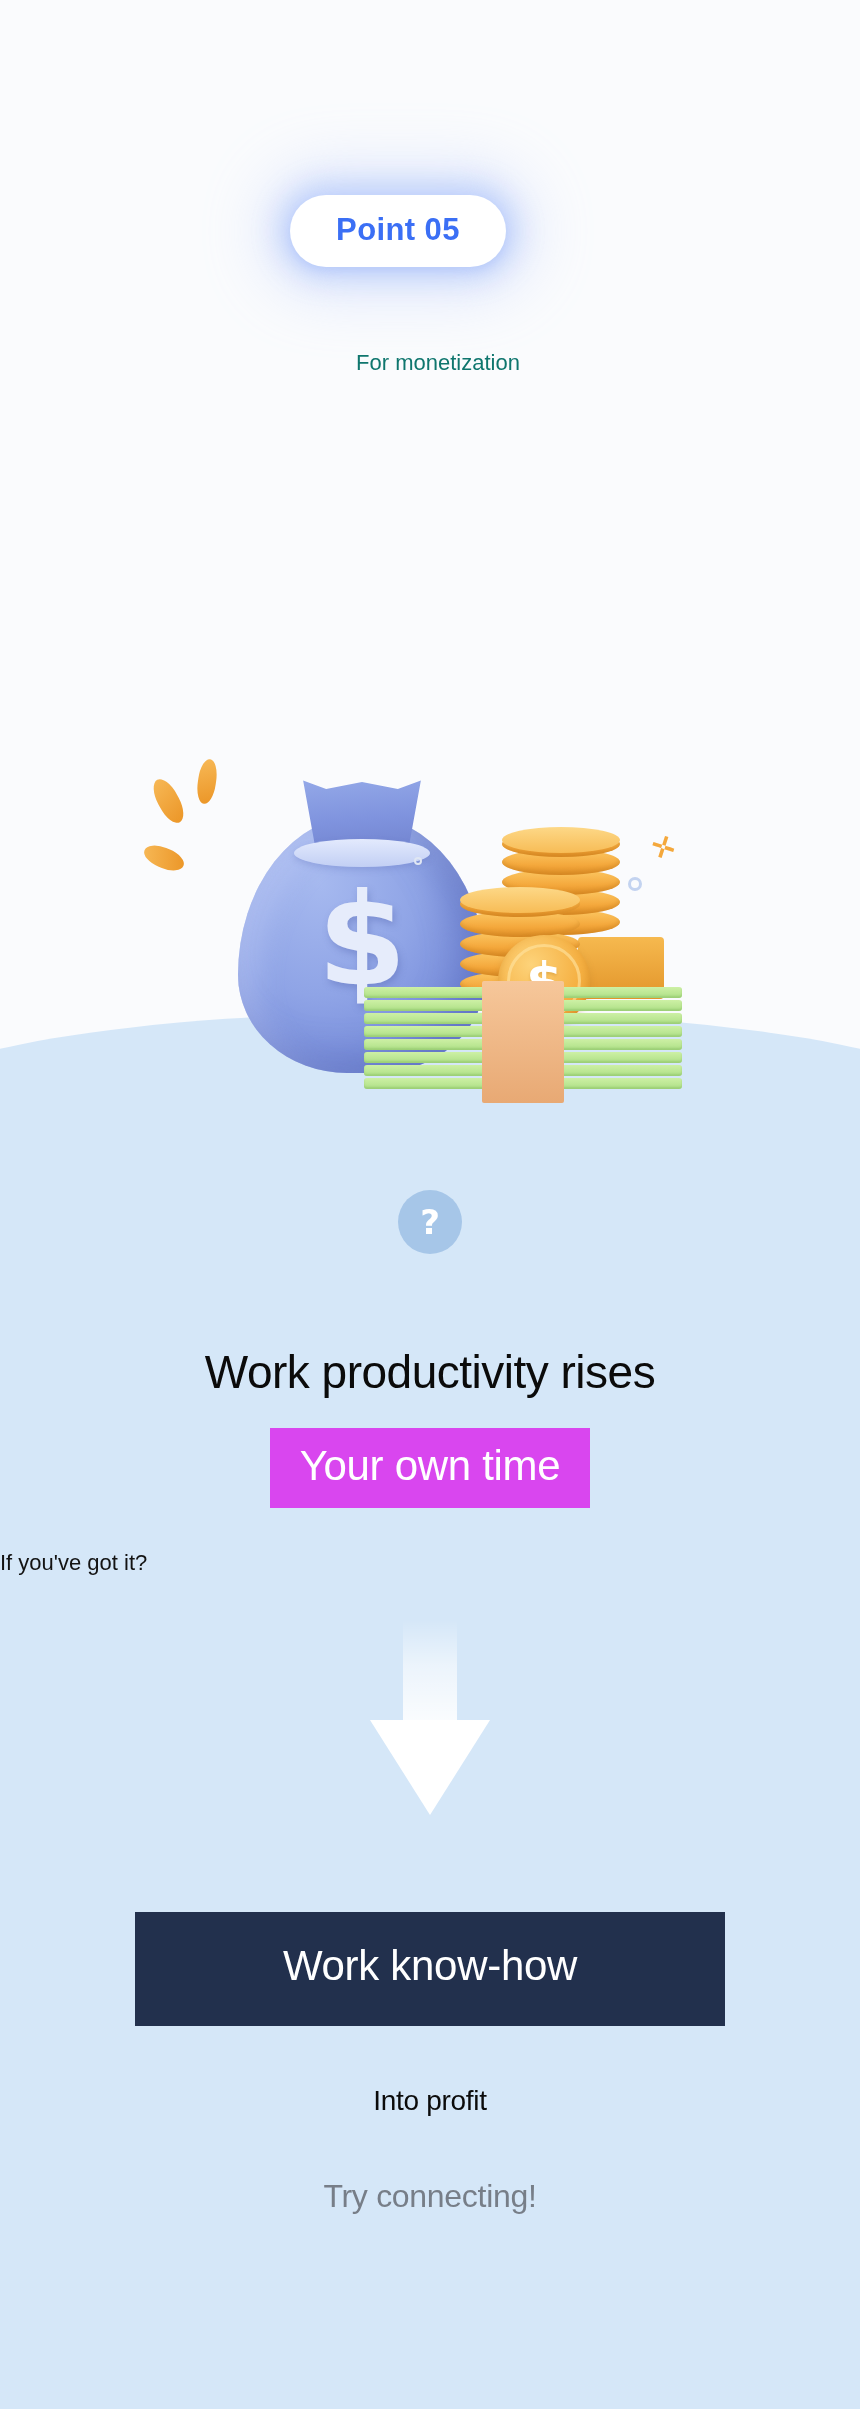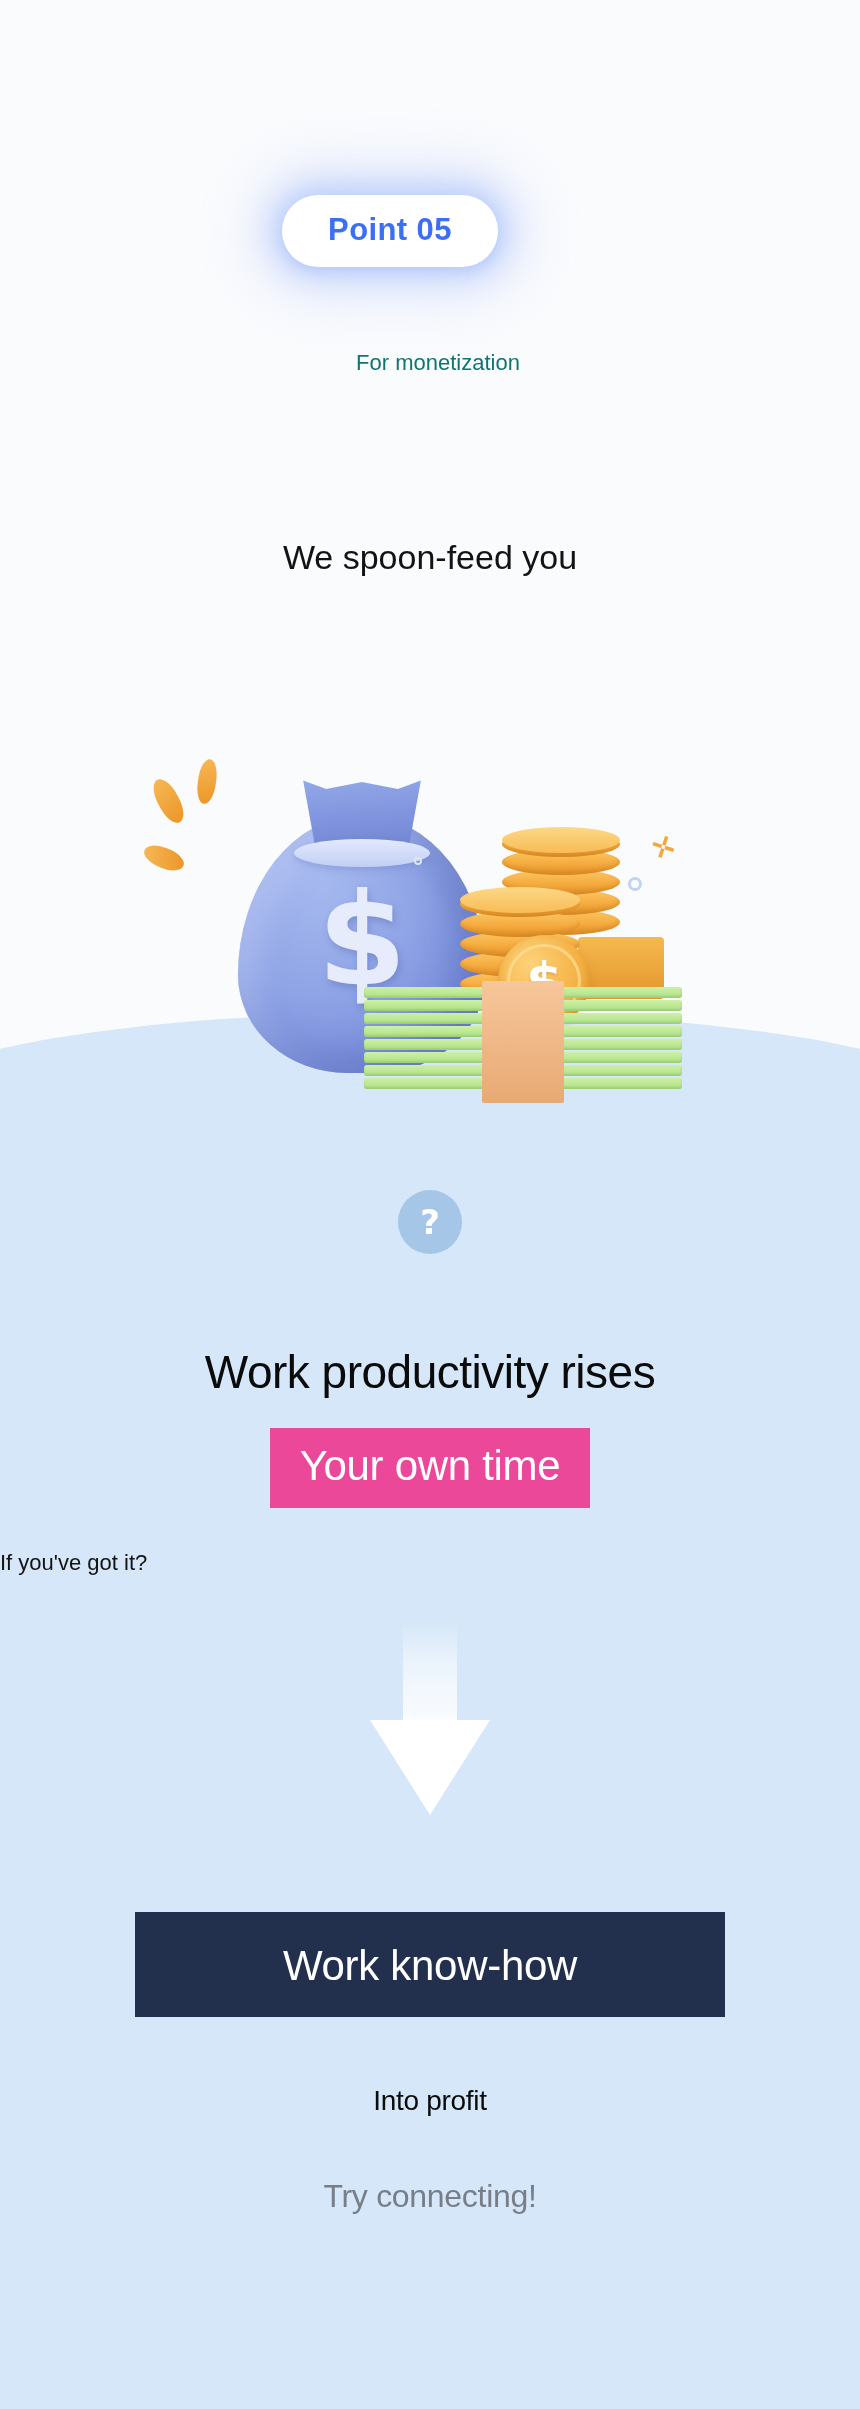--- a/index.html
+++ b/index.html
@@ -28,7 +28,7 @@
   }
 
   
-  .badge-wrap{ position:absolute; left:0; top:195px; width:780px; text-align:center; }
+  .badge-wrap{ position:absolute; left:8px; top:195px; width:780px; text-align:center; }
   .badge{
     display:inline-block;
     padding:17px 46px 19px;

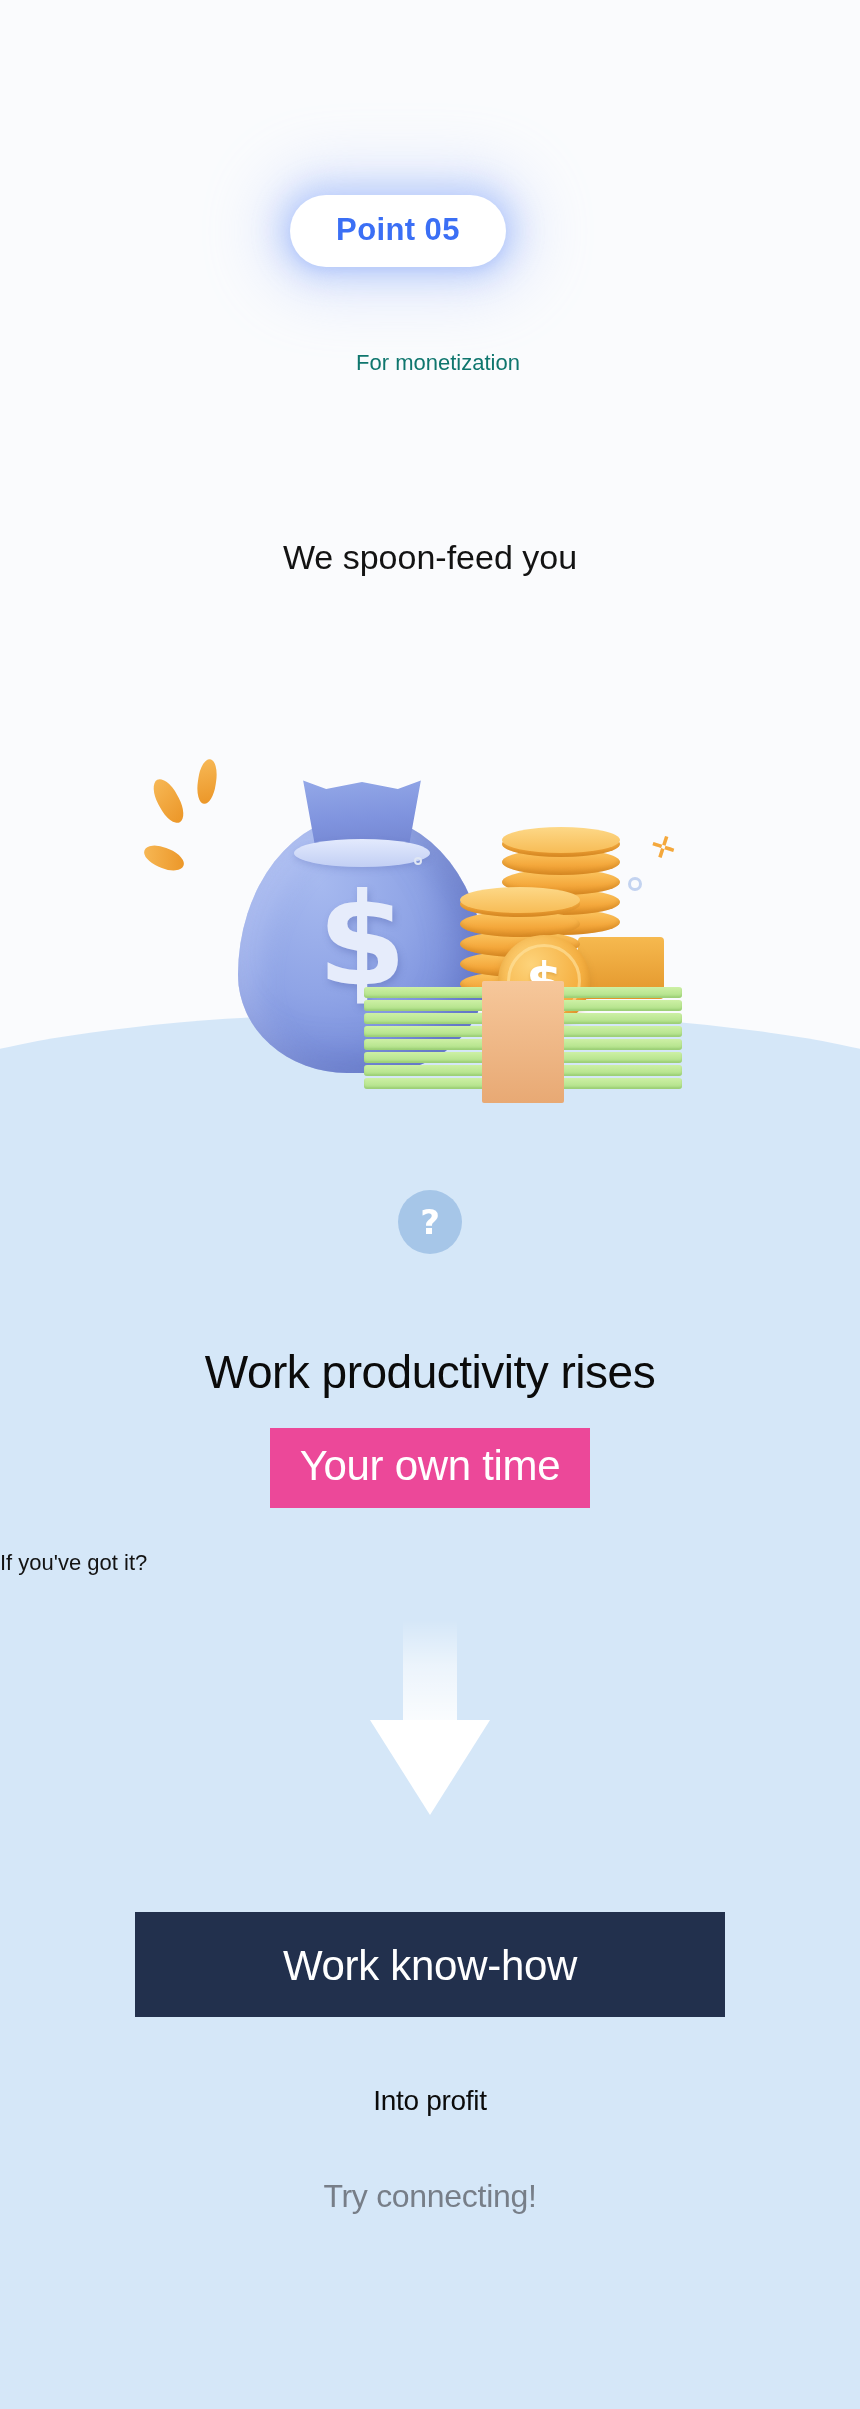--- a/index.html
+++ b/index.html
@@ -231,7 +231,6 @@
   </div>
 
   <div class="eyebrow">For monetization</div>
-  <div class="subline">We spoon-feed you</div>
 
   <div class="illus">
 

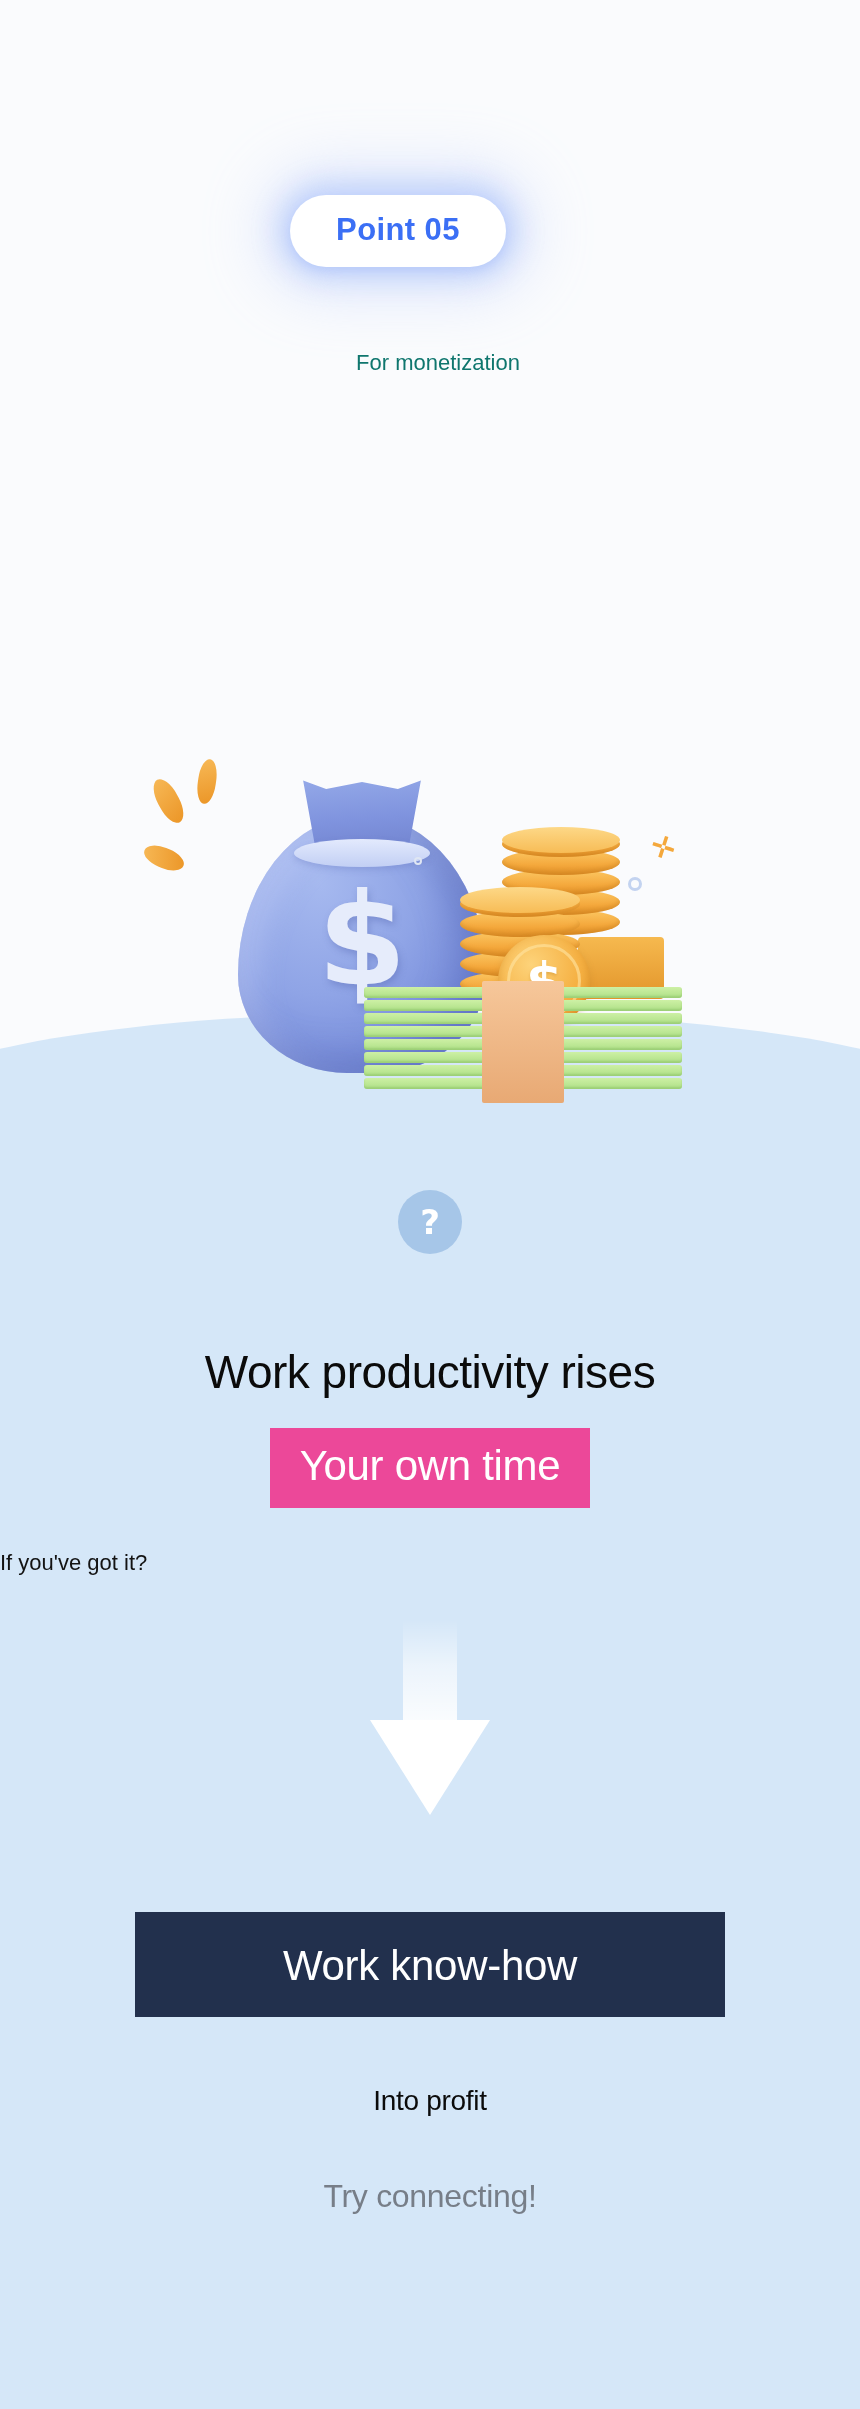--- a/index.html
+++ b/index.html
@@ -182,7 +182,7 @@
   .hl-wrap{ position:absolute; left:0; top:1428px; width:860px; text-align:center; }
   .hl-box{
     display:inline-block; padding:14px 30px 18px;
-    background:#ec4899; color:#ffffff; font-size:42px; letter-spacing:-.3px;
+    background:#d946ef; color:#ffffff; font-size:42px; letter-spacing:-.3px;
   }
   .gotit{
     position:absolute; left:0; top:1550px; width:776px; text-align:left;

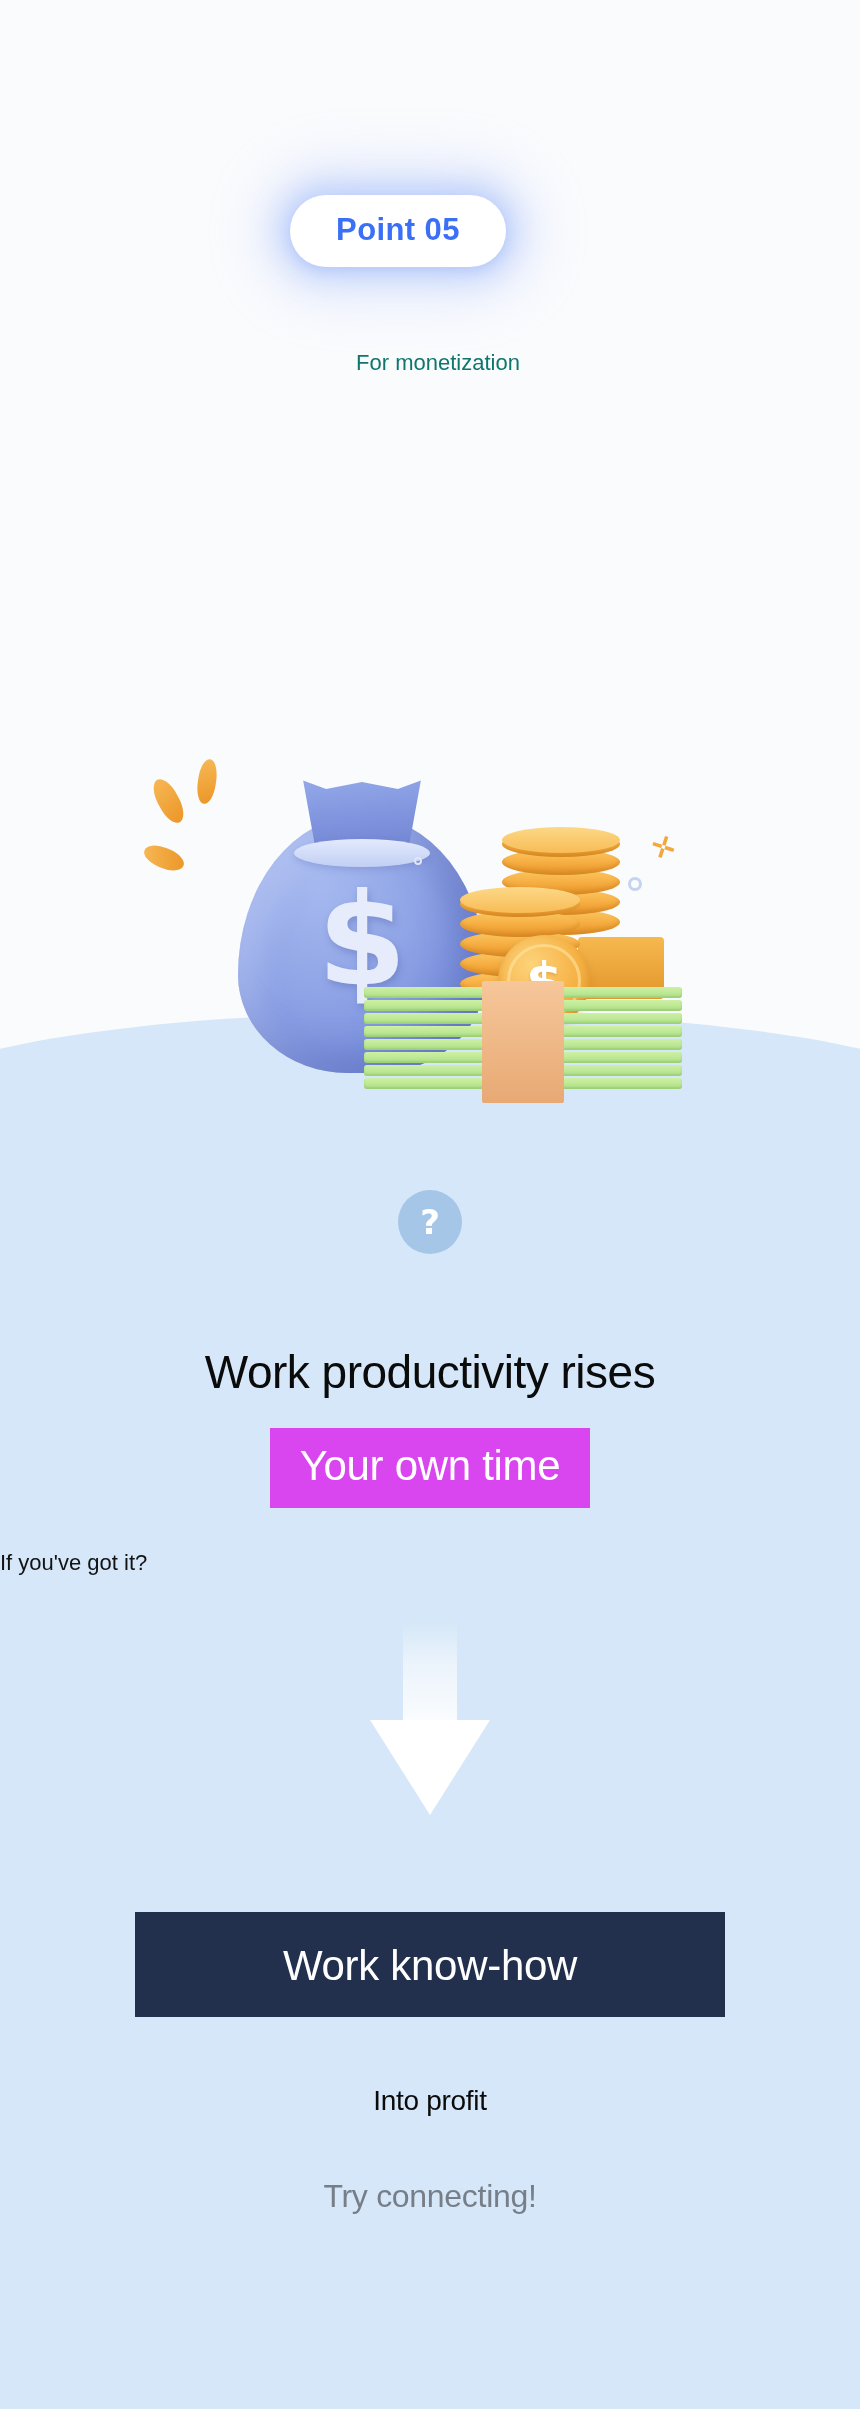--- a/index.html
+++ b/index.html
@@ -204,7 +204,7 @@
   
   .cta-wrap{ position:absolute; left:0; top:1912px; width:860px; text-align:center; }
   .cta{
-    display:inline-block; width:590px; padding:30px 0 27px;
+    display:inline-block; width:590px; padding:30px 0 36px;
     background:#22304d; color:#ffffff; font-size:42px; letter-spacing:-.3px;text-align:center;
   }
 

